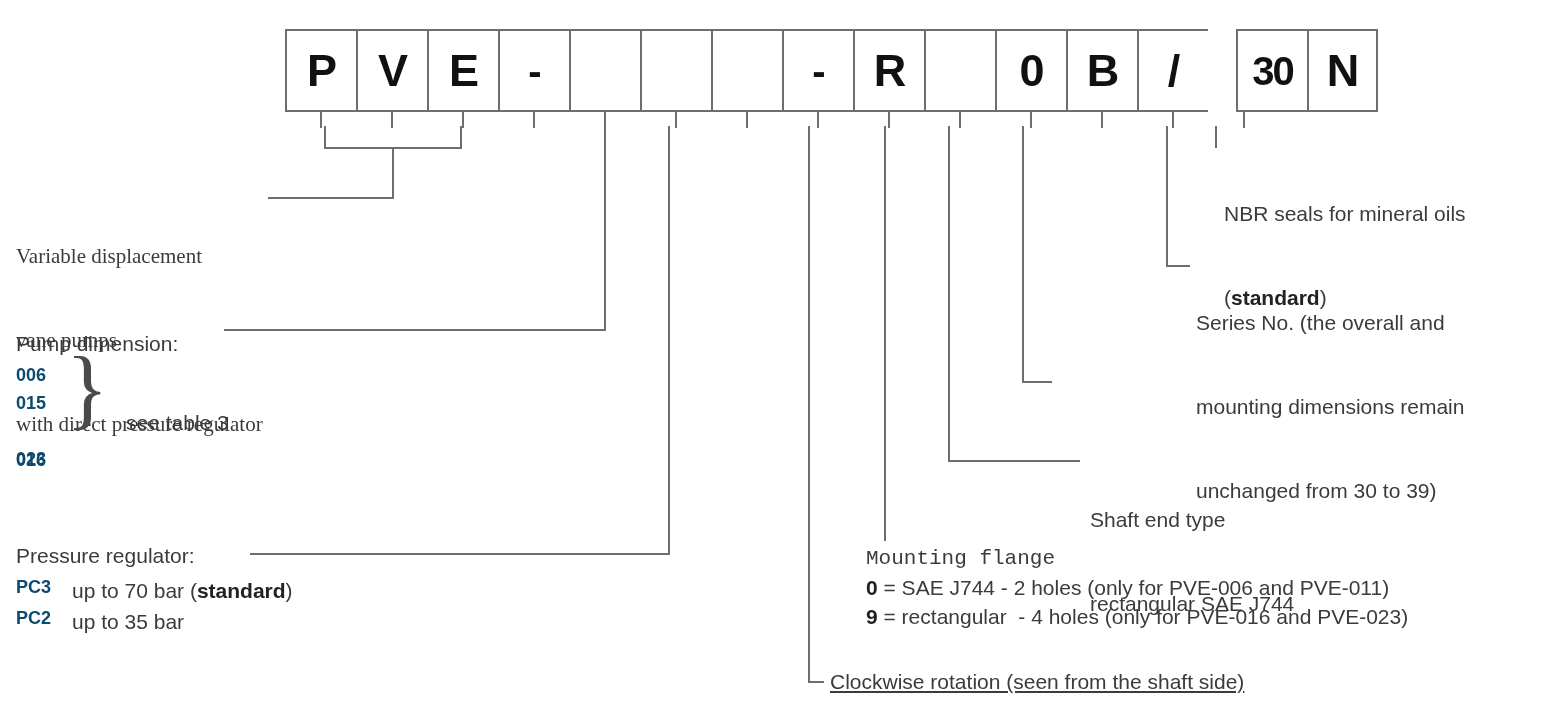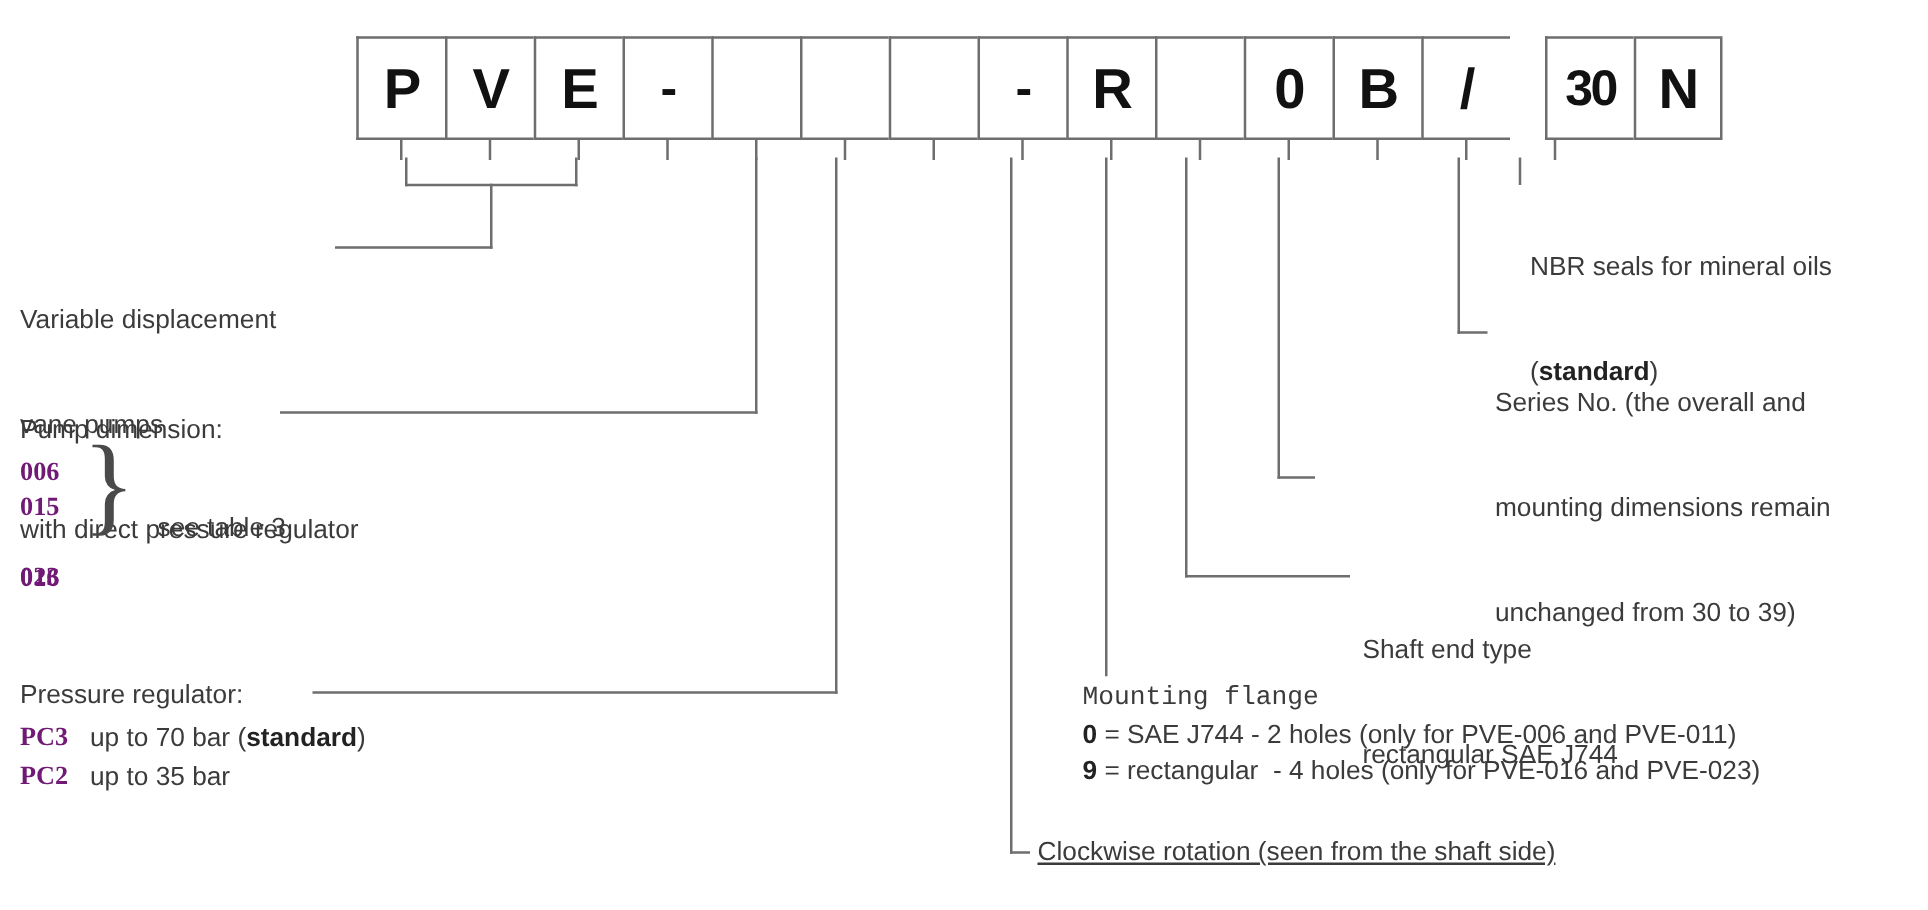--- a/index.html
+++ b/index.html
@@ -104,7 +104,7 @@
 
   <div class="ln v" style="left:1215px; top:126px; height:22px;"></div>
 
-  <div class="txt" style="left:16px; top:186px;">
+  <div class="txt" style="left:16px; top:186px;font-family:Liberation Serif, serif;">
     <div>Variable displacement</div>
     <div>vane pumps</div>
     <div>with direct pressure regulator</div>

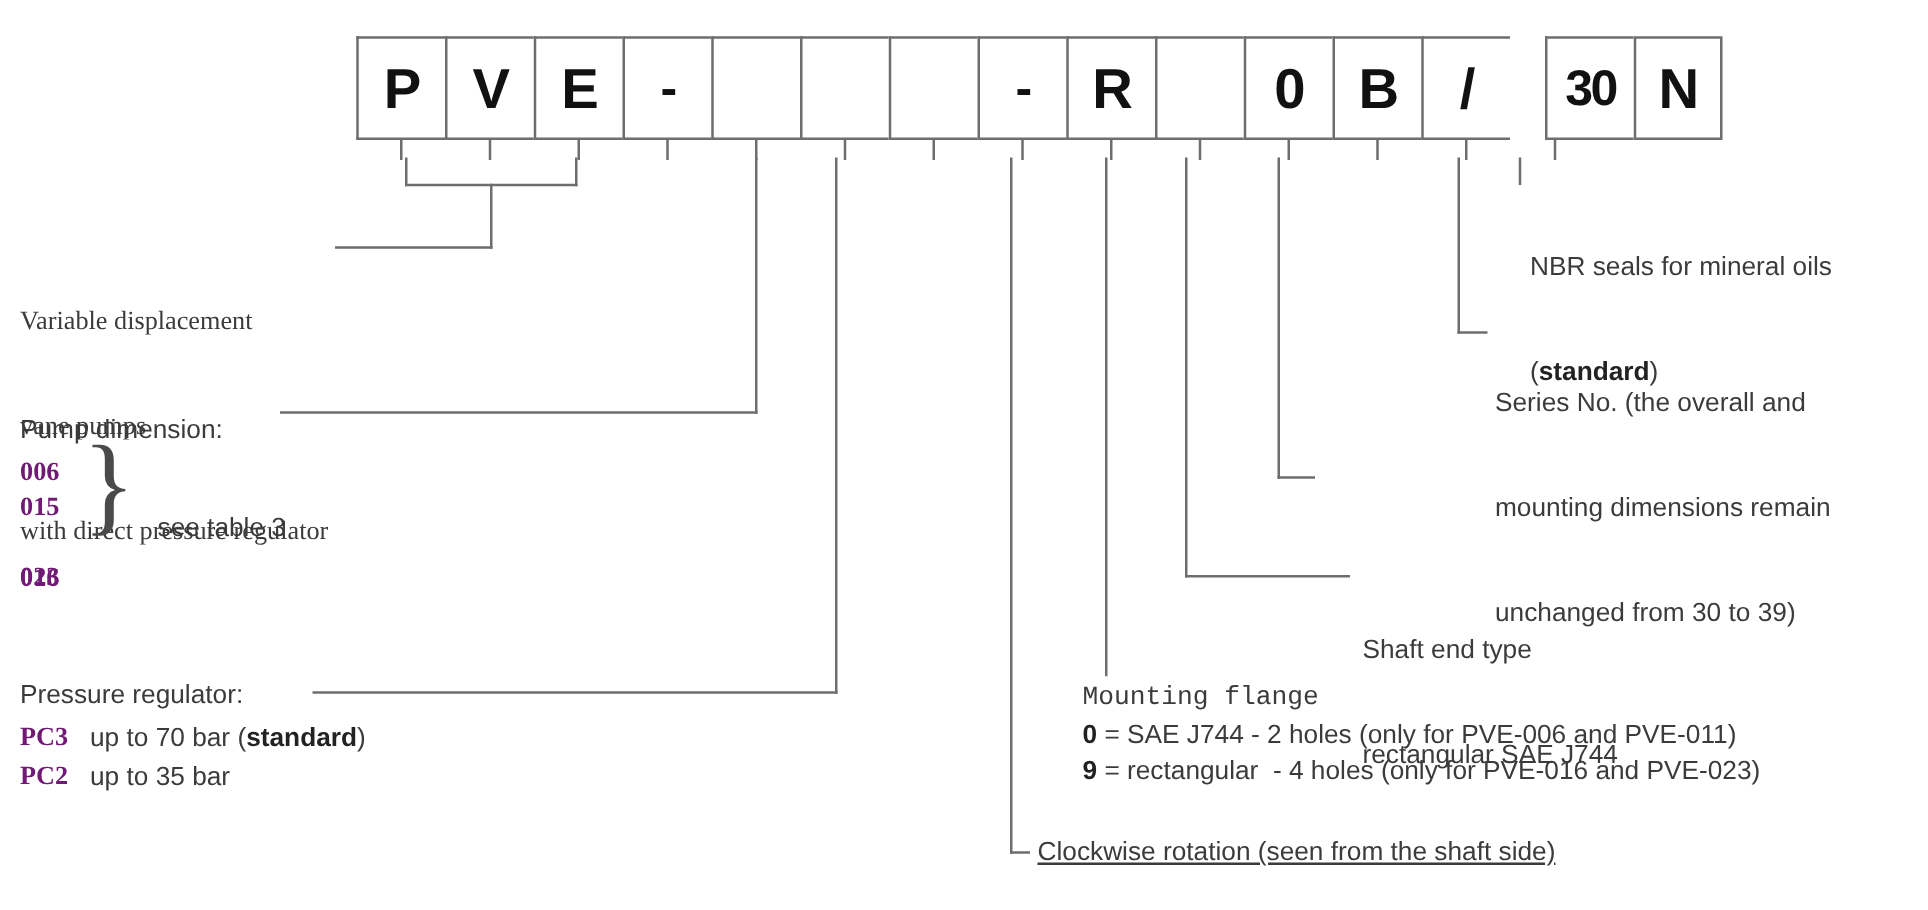--- a/index.html
+++ b/index.html
@@ -35,7 +35,7 @@
   
   .txt{position:absolute;font-size:21px;line-height:28px;color:#3b3b3b;white-space:pre;}
   .txt b, .bold{font-weight:bold;color:#222;}
-  .code-key{position:absolute;font-weight:bold;font-size:21px;color:#701a75;font-family:Liberation Serif, serif;}
+  .code-key{position:absolute;font-weight:bold;font-size:18px;color:#0c4a6e;}
   .brace{position:absolute;font-size:88px;line-height:1;color:#4a4a4a;font-family:"Liberation Serif", serif;font-weight:300;}
 </style>
 </head>

